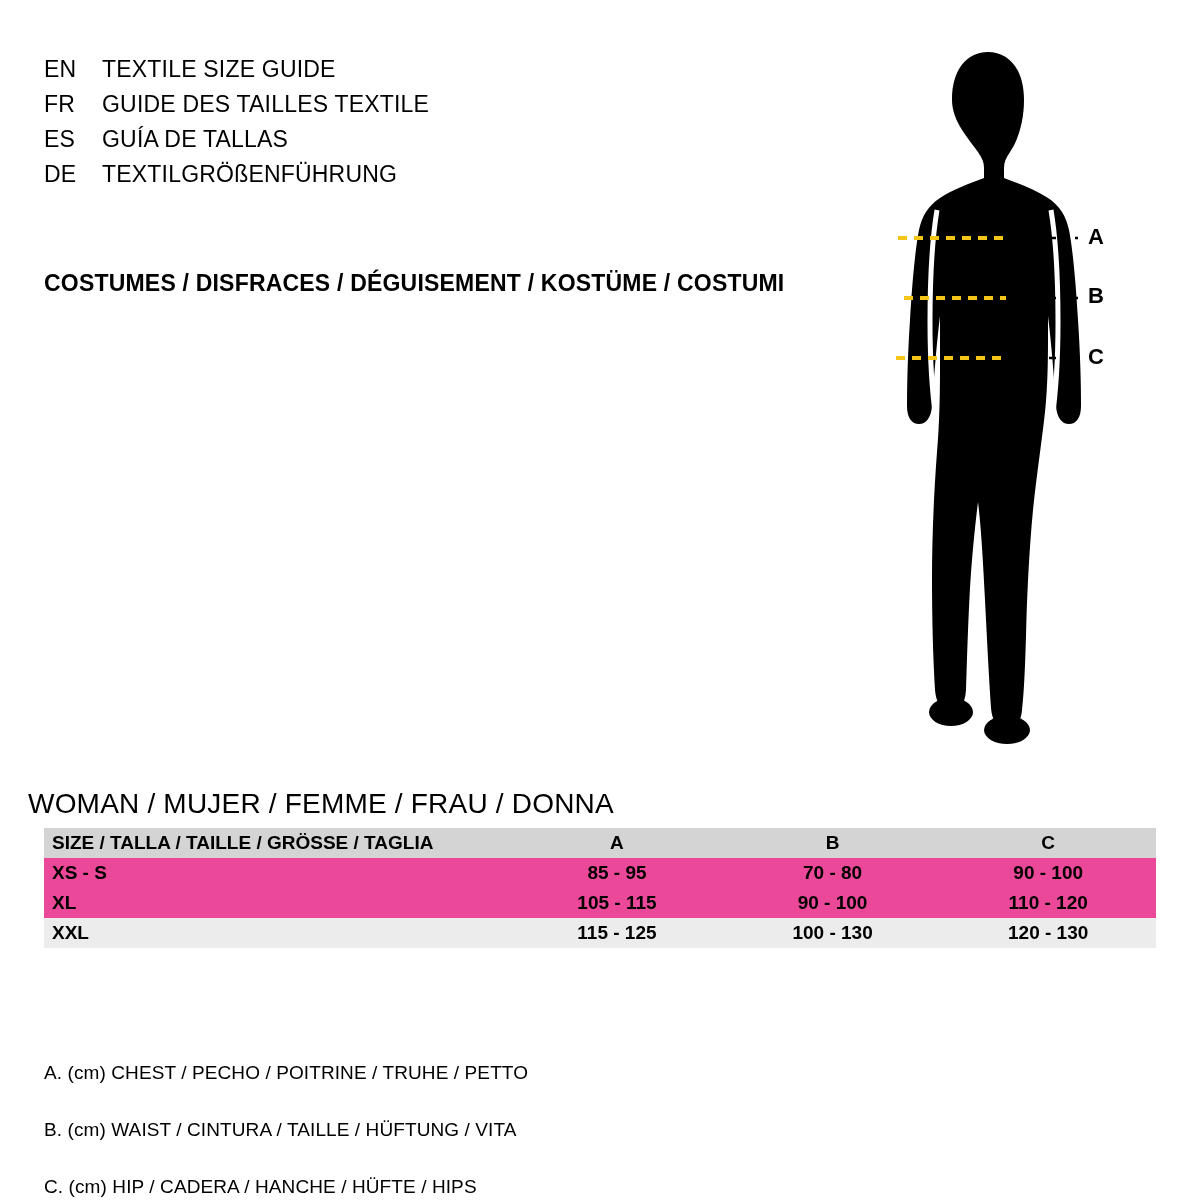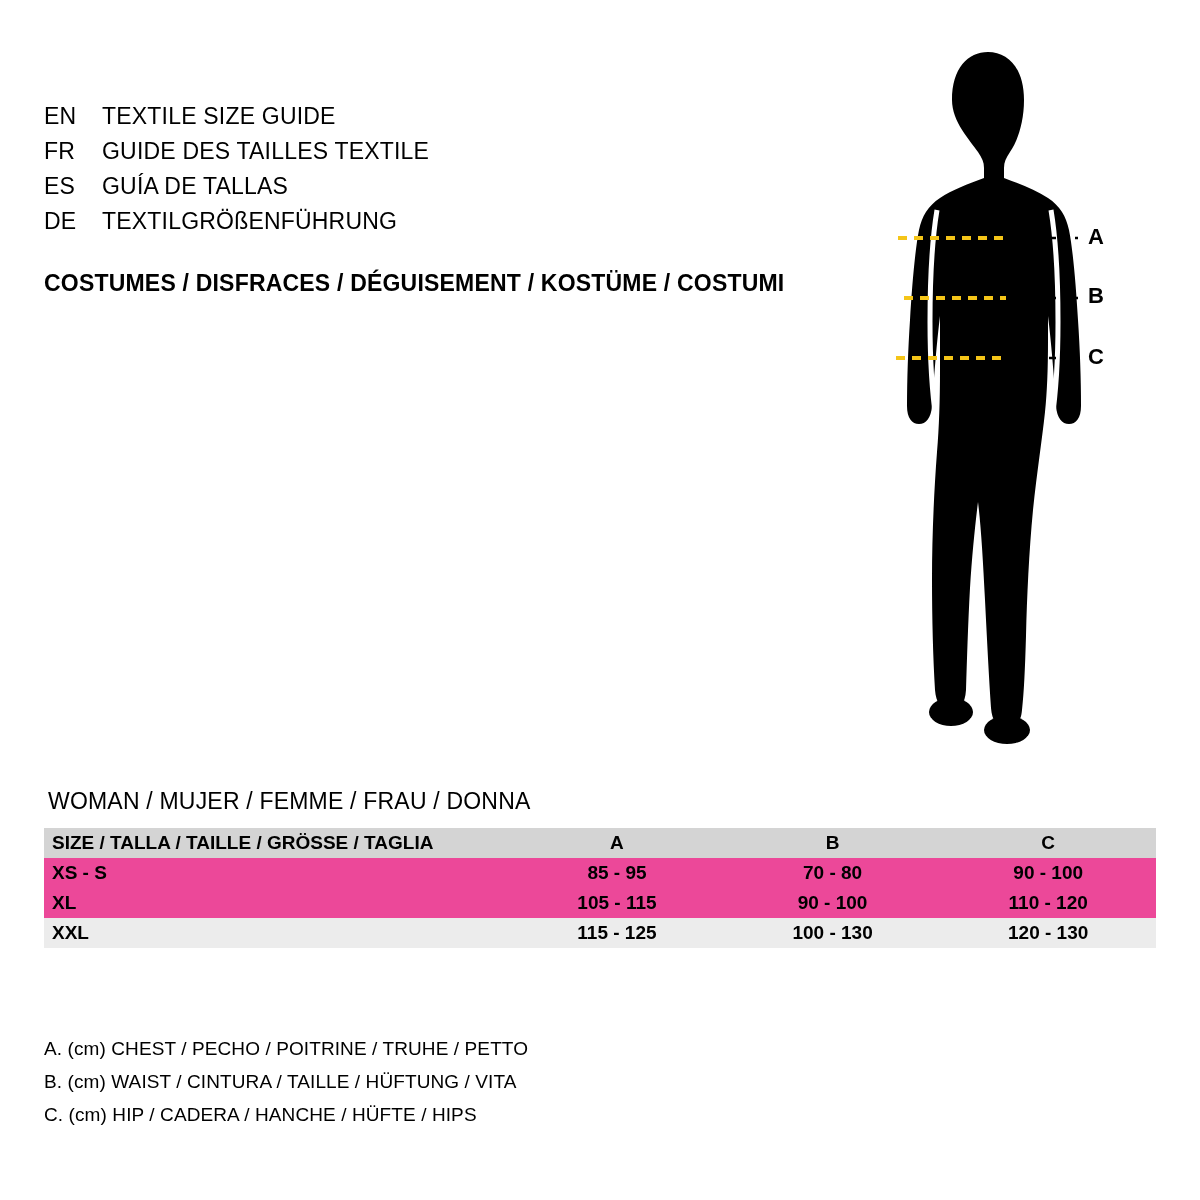--- a/index.html
+++ b/index.html
@@ -27,7 +27,6 @@
     left: 44px;
     top: 56px;
     width: 760px;
-    margin-top: 47px;
   }
   .lang-row {
     display: flex;

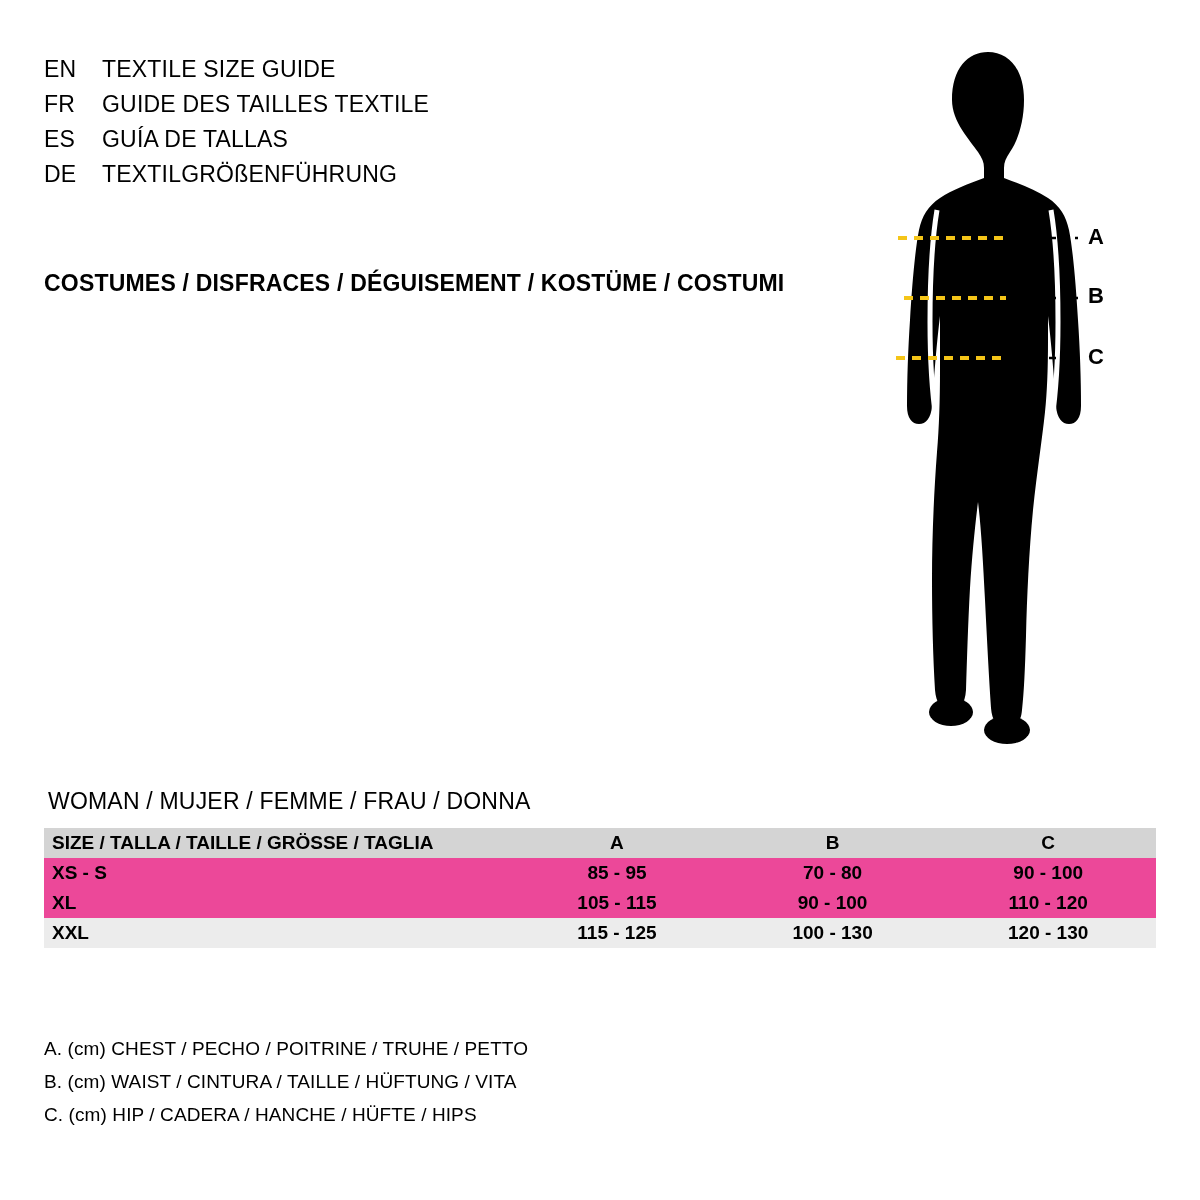--- a/index.html
+++ b/index.html
@@ -77,9 +77,9 @@
   
   .woman-title {
     position: absolute;
-    left: 48px;
+    left: 28px;
     top: 788px;
-    font-size: 23px;
+    font-size: 28px;
     letter-spacing: 0.2px;
   }
   table.size-table {

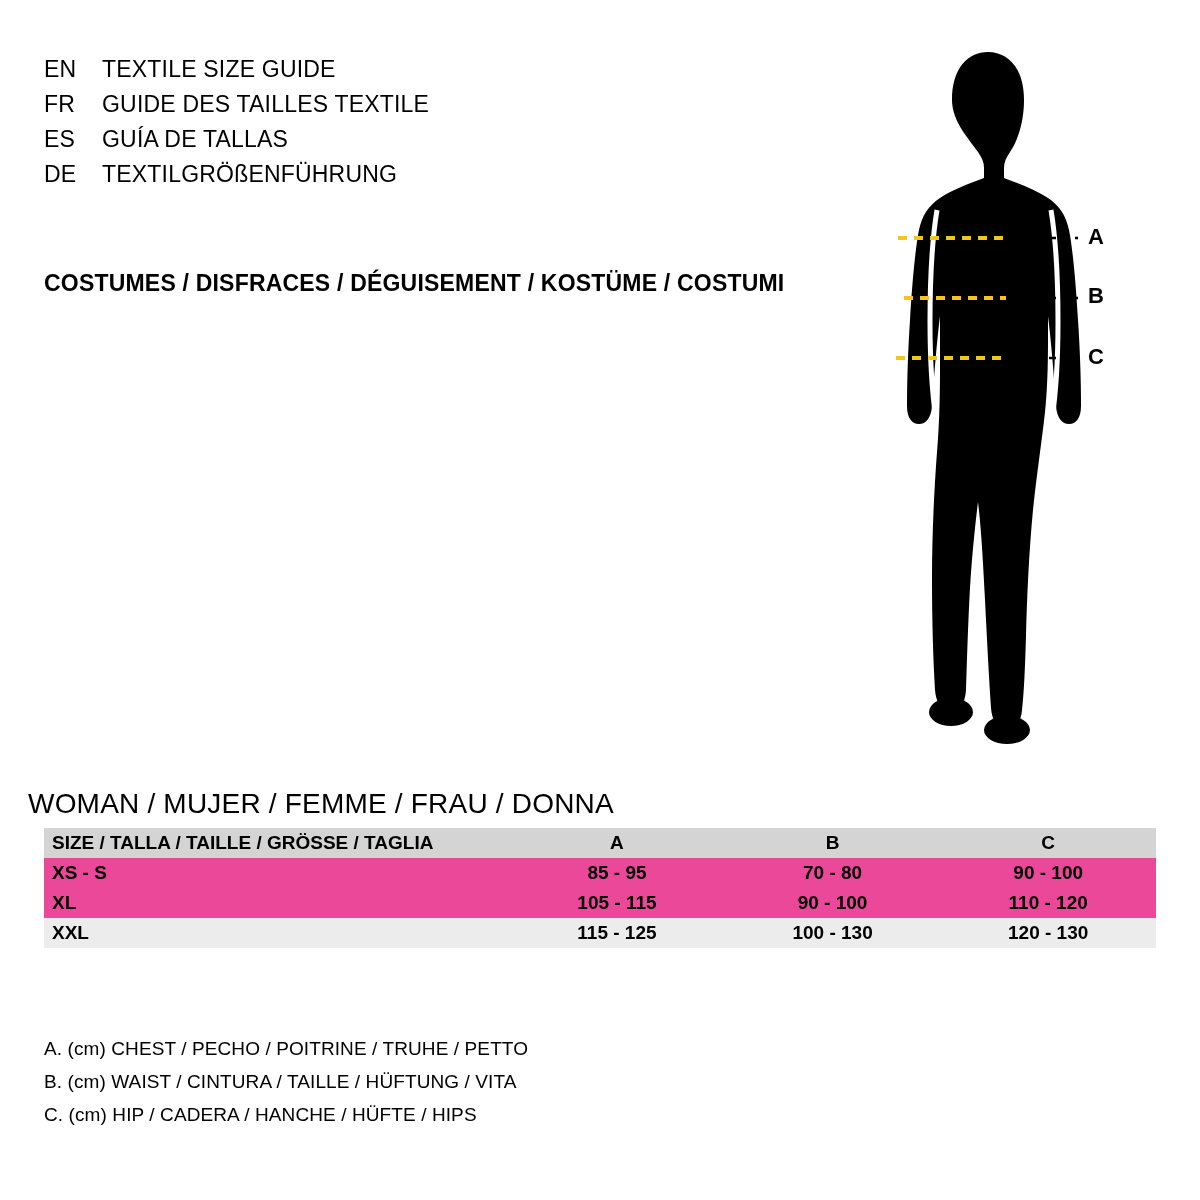--- a/index.html
+++ b/index.html
@@ -130,6 +130,7 @@
     height: 33px;
     line-height: 33px;
     letter-spacing: 0.1px;
+    margin-top: 24px;
   }
 </style>
 </head>

